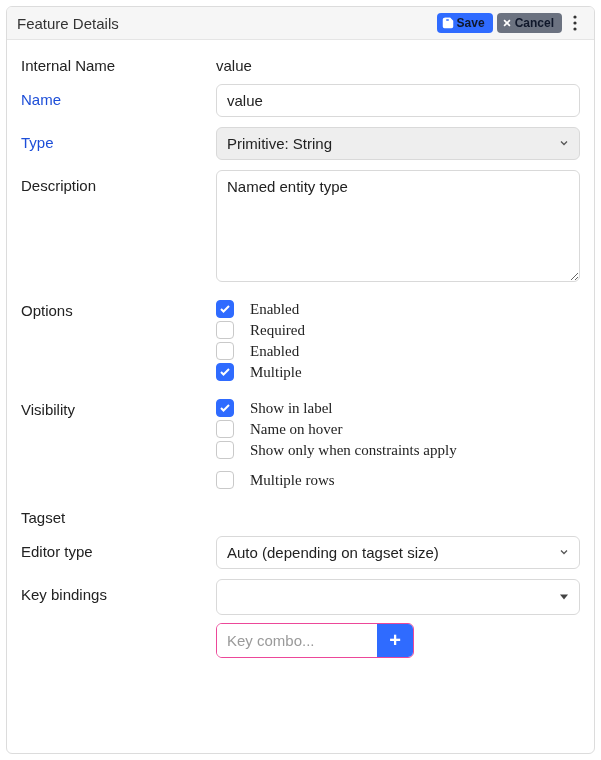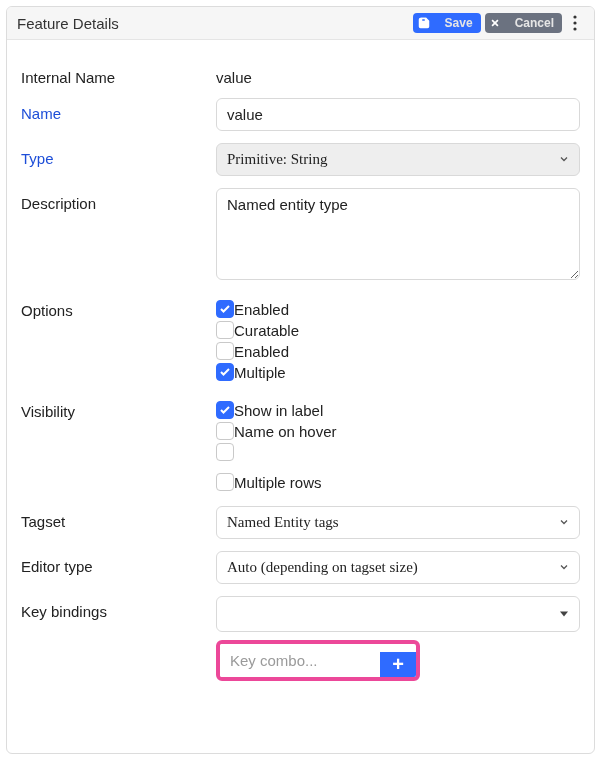--- a/index.html
+++ b/index.html
@@ -41,14 +41,14 @@
   .btn {
     display: inline-flex;
     align-items: center;
-    gap: 15px;
+    gap: 3px;
     border: none;
     border-radius: 4px;
     padding: 2px 8px 2px 5px;
     font-size: 12px;
     font-weight: 600;
     cursor: pointer;
-    color: #e5e5e5;
+    color: #0f172a;
     line-height: 16px;
   }
   .btn svg { display: block; }

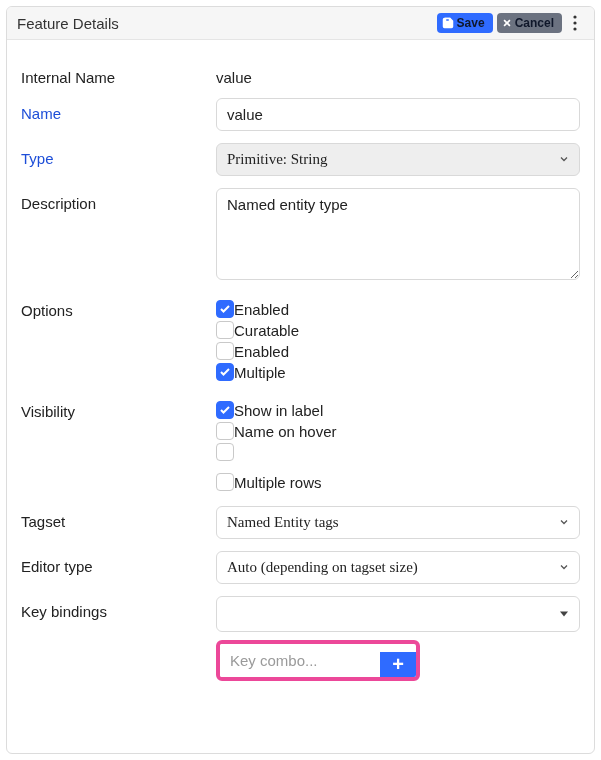--- a/index.html
+++ b/index.html
@@ -71,7 +71,6 @@
     display: flex;
     align-items: flex-start;
     margin-bottom: 10px;
-    margin-top: 12px;
   }
   .row-label {
     width: 195px;

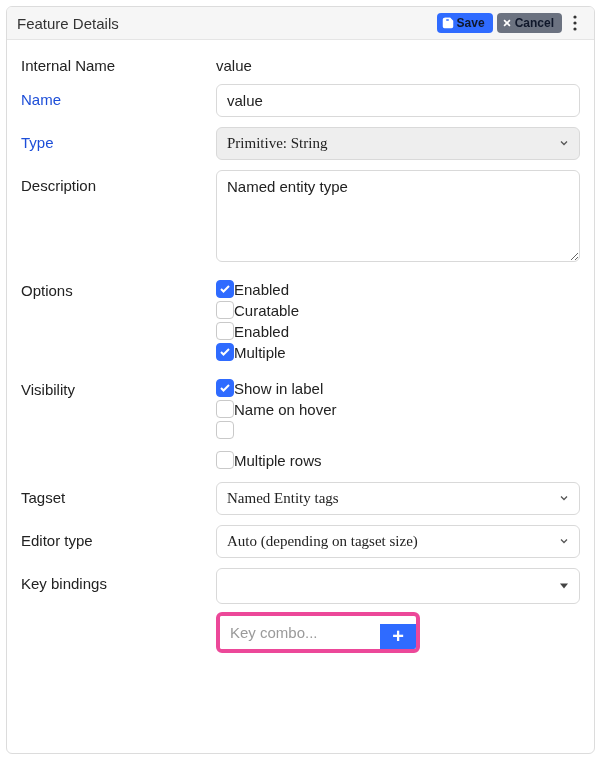--- a/index.html
+++ b/index.html
@@ -108,7 +108,6 @@
     -webkit-appearance: none;
     padding-right: 30px;
     cursor: pointer;
-    font-family: Liberation Serif, serif;
   }
   .select.grey { background: #eeeeee; }
   .select-wrap .chev {

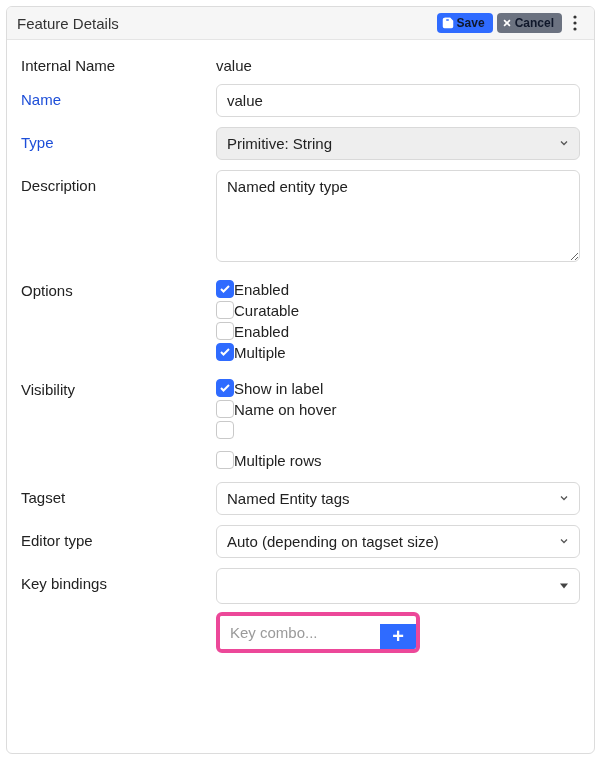--- a/index.html
+++ b/index.html
@@ -99,7 +99,7 @@
     background: #fff;
   }
   .textarea {
-    height: 92px;
+    height: 112px;
     resize: both;
   }
   .select-wrap { position: relative; }

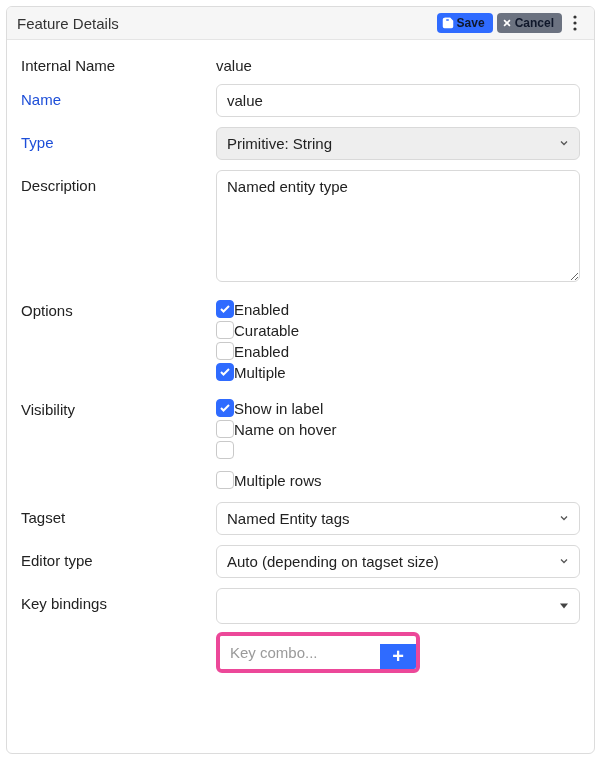--- a/index.html
+++ b/index.html
@@ -122,10 +122,11 @@
   .check-row {
     display: flex;
     align-items: center;
-    gap: 0;
+    gap: 16px;
     margin: 3px 0;
     cursor: pointer;
     font-size: 15px;
+    font-family: Liberation Serif, serif;
   }
   .check-gap { margin-top: 12px; }
   .cb {

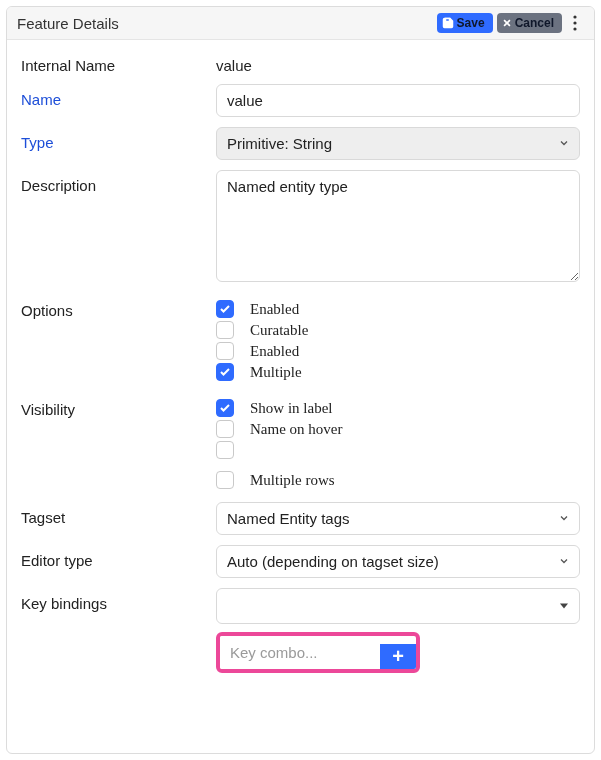--- a/index.html
+++ b/index.html
@@ -268,7 +268,7 @@
         </label>
         <label class="check-row">
           <span class="cb"></span>
-          <span>Curatable</span>
+          <span>Required</span>
         </label>
         <label class="check-row">
           <span class="cb"></span>

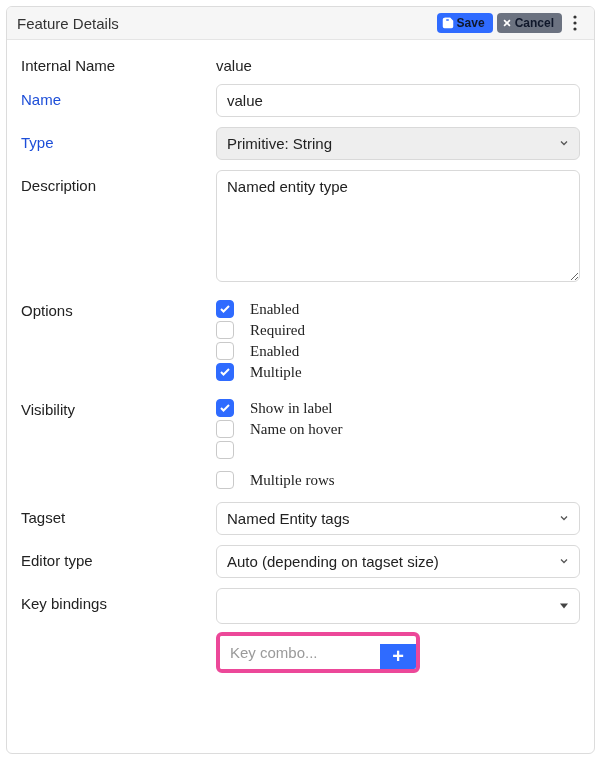--- a/index.html
+++ b/index.html
@@ -302,6 +302,7 @@
         </label>
         <label class="check-row">
           <span class="cb"></span>
+          <span>Show only when constraints apply</span>
         </label>
         <label class="check-row check-gap">
           <span class="cb"></span>

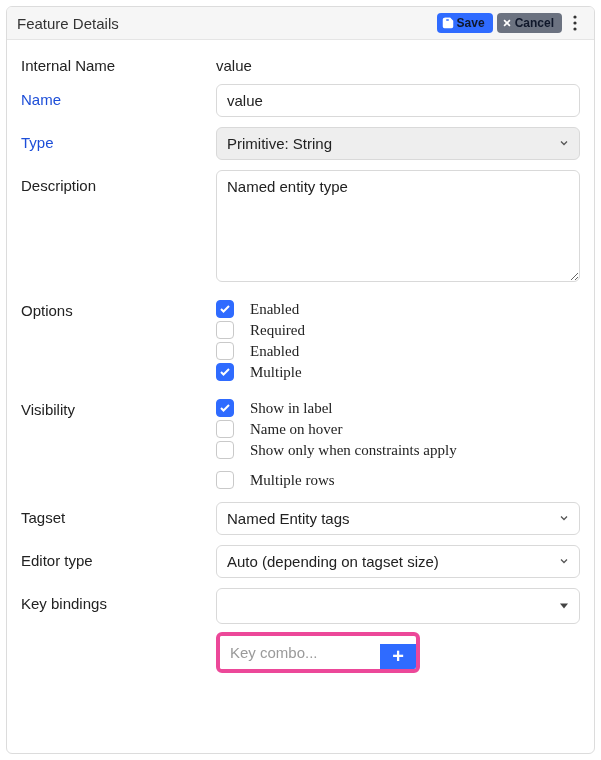--- a/index.html
+++ b/index.html
@@ -313,14 +313,6 @@
 
     <div class="row">
       <div class="row-label">Tagset</div>
-      <div class="row-field select-wrap">
-        <div class="select">Named Entity tags</div>
-        <span class="chev">
-          <svg width="12" height="12" viewBox="0 0 24 24" fill="none" stroke="currentColor" stroke-width="2.5">
-              <polyline points="6 9 12 15 18 9"></polyline>
-            </svg>
-        </span>
-      </div>
     </div>
 
     <div class="row">

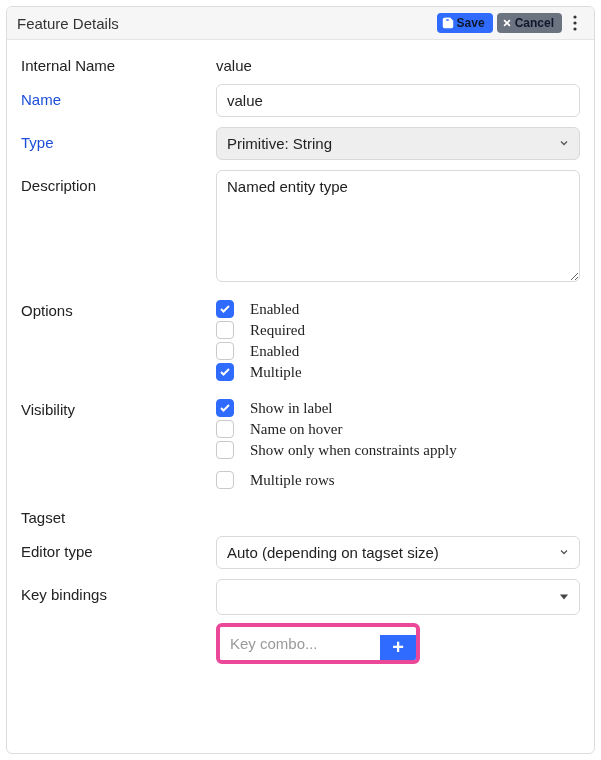--- a/index.html
+++ b/index.html
@@ -149,10 +149,9 @@
   .keycombo-row {
     display: inline-flex;
     margin-top: 8px;
-    border: 4px solid #ec4899;
+    border: 1px solid #ec4899;
     border-radius: 6px;
     overflow: hidden;
-    align-items: flex-end;
   }
   .keycombo-input {
     border: none;

